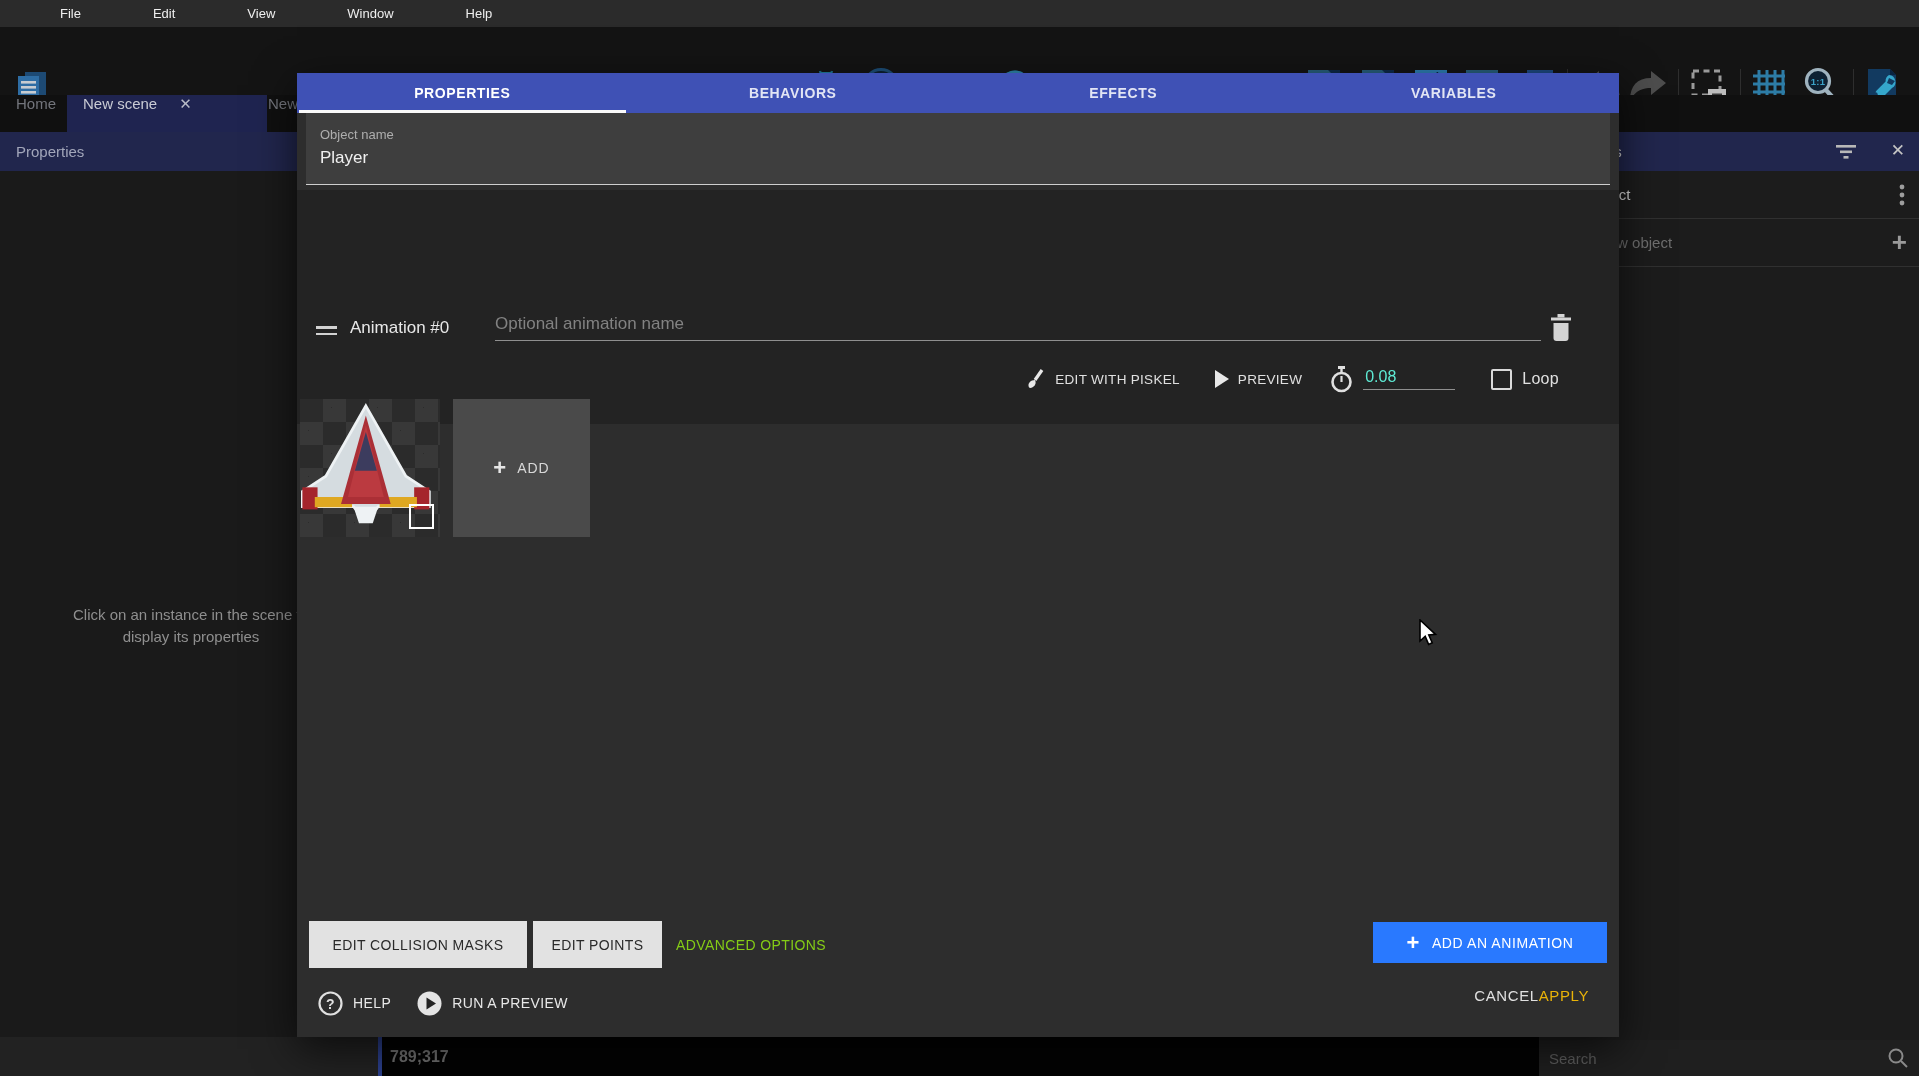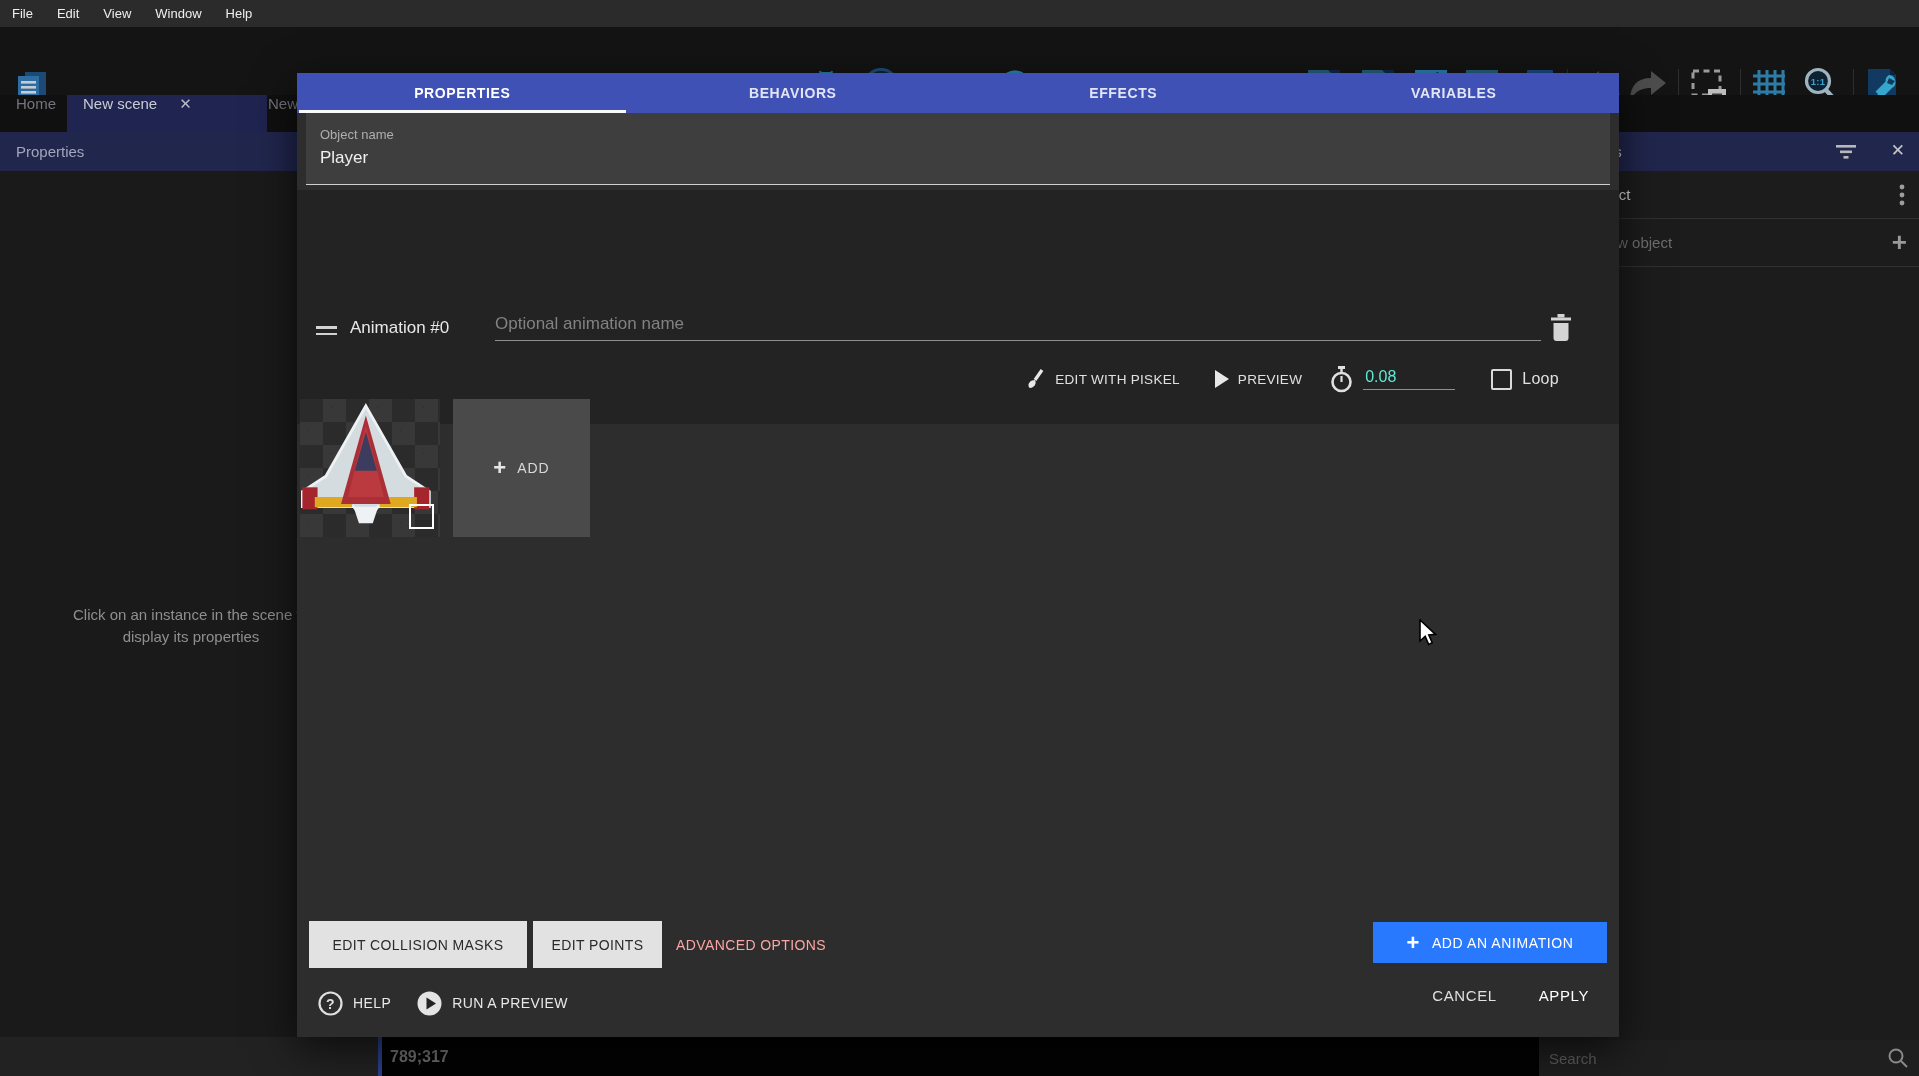--- a/index.html
+++ b/index.html
@@ -10,7 +10,7 @@
   
   #menubar { left:0; top:0; width:1919px; height:27px; background:#2b2b2b; color:#efefef;
              display:flex; align-items:center; gap:0; font-size:13px; z-index:2; }
-  .menu-item { padding:0 12px; line-height:27px; }
+  .menu-item { padding:0 12px; line-height:27px;margin-left:48px; }
   #toolbar { left:0; top:27px; width:1919px; height:68px; background:#141414; z-index:1; }
   .tbtn { position:absolute; top:40px; height:38px; display:flex; align-items:center; gap:8px;
           color:#9aa0a6; font-size:15px; letter-spacing:.3px;justify-content:flex-end; }

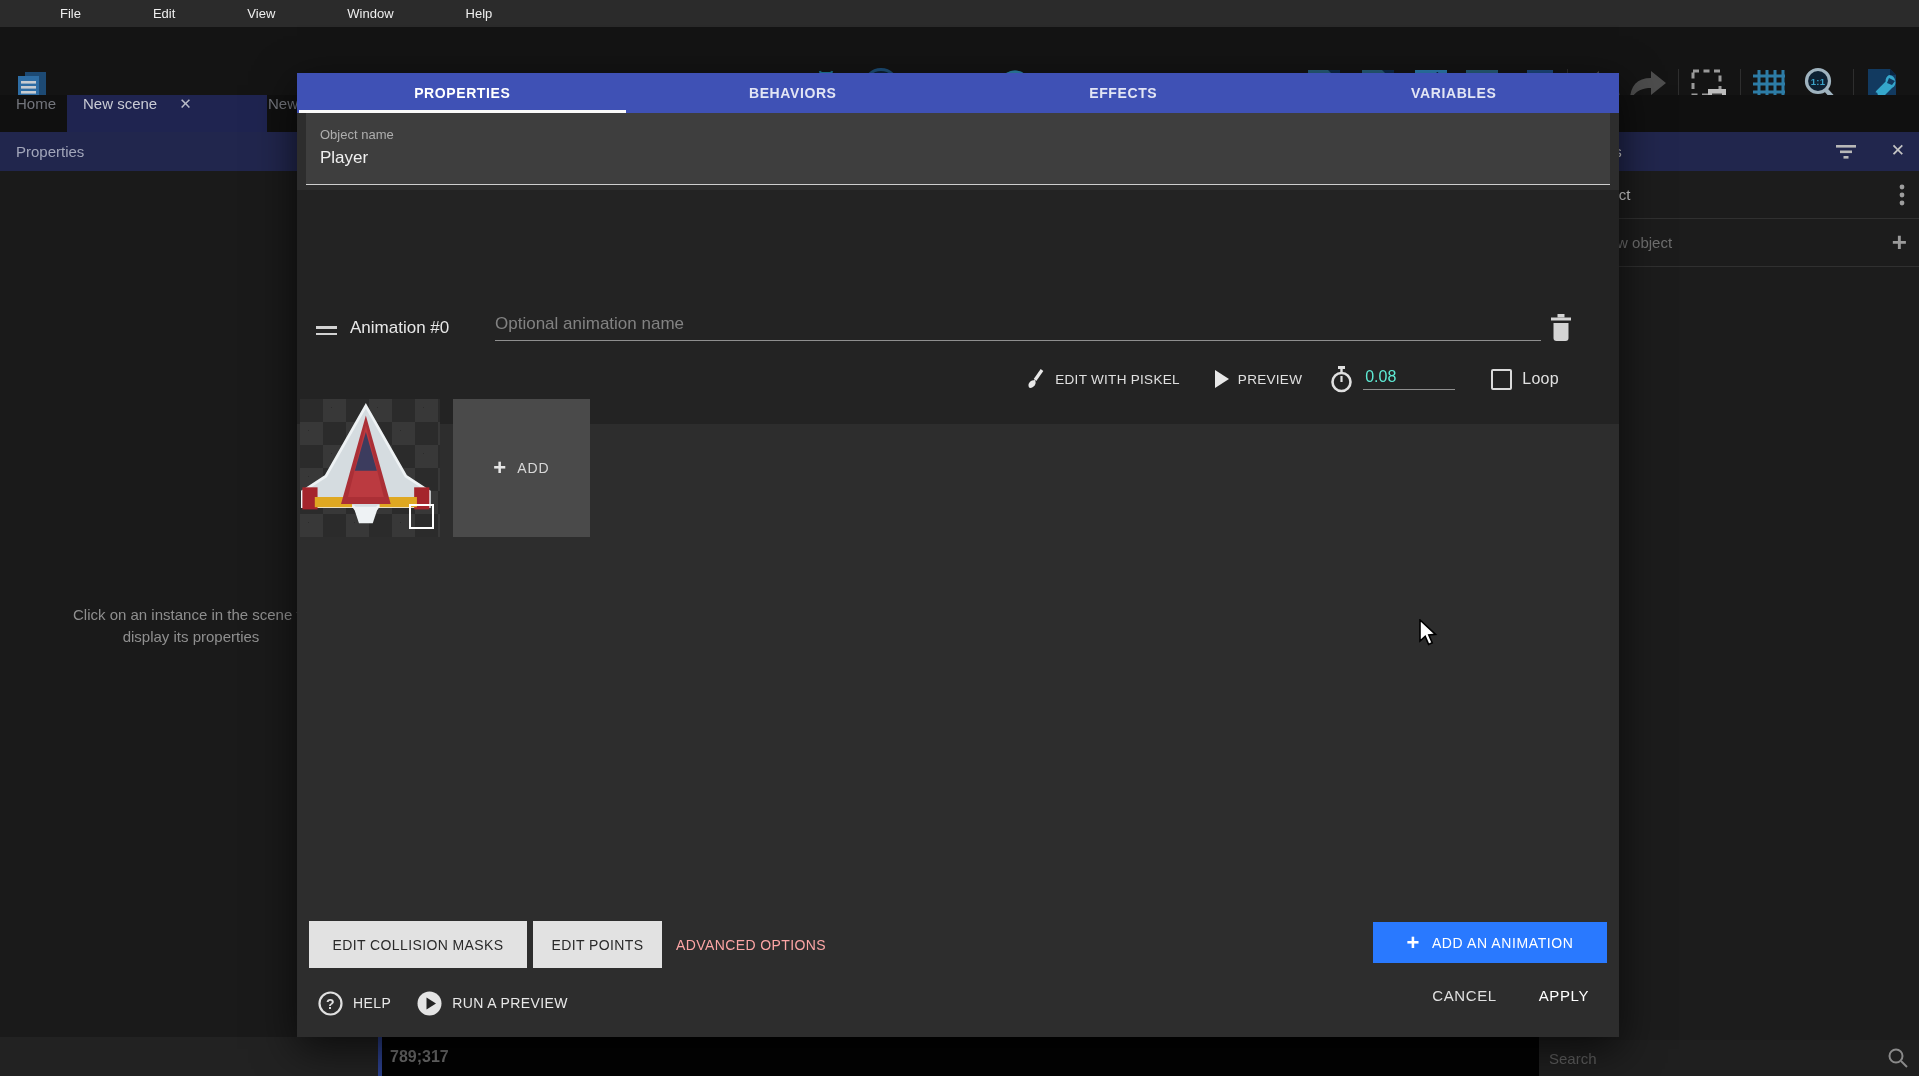--- a/index.html
+++ b/index.html
@@ -92,7 +92,7 @@
                font-size:14px; letter-spacing:.4px; display:flex; align-items:center;
                justify-content:center; }
   #advanced-options { position:absolute; top:848px; height:47px; display:flex; align-items:center;
-                      color:#fca5a5; font-size:14px; letter-spacing:.4px; }
+                      color:#84cc16; font-size:14px; letter-spacing:.4px; }
   #add-anim-btn { position:absolute; left:1076px; top:849px; width:234px; height:41px;
                   background:#2979ff; color:#fff; font-size:14px; letter-spacing:.6px;
                   display:flex; align-items:center; justify-content:center; gap:12px; }

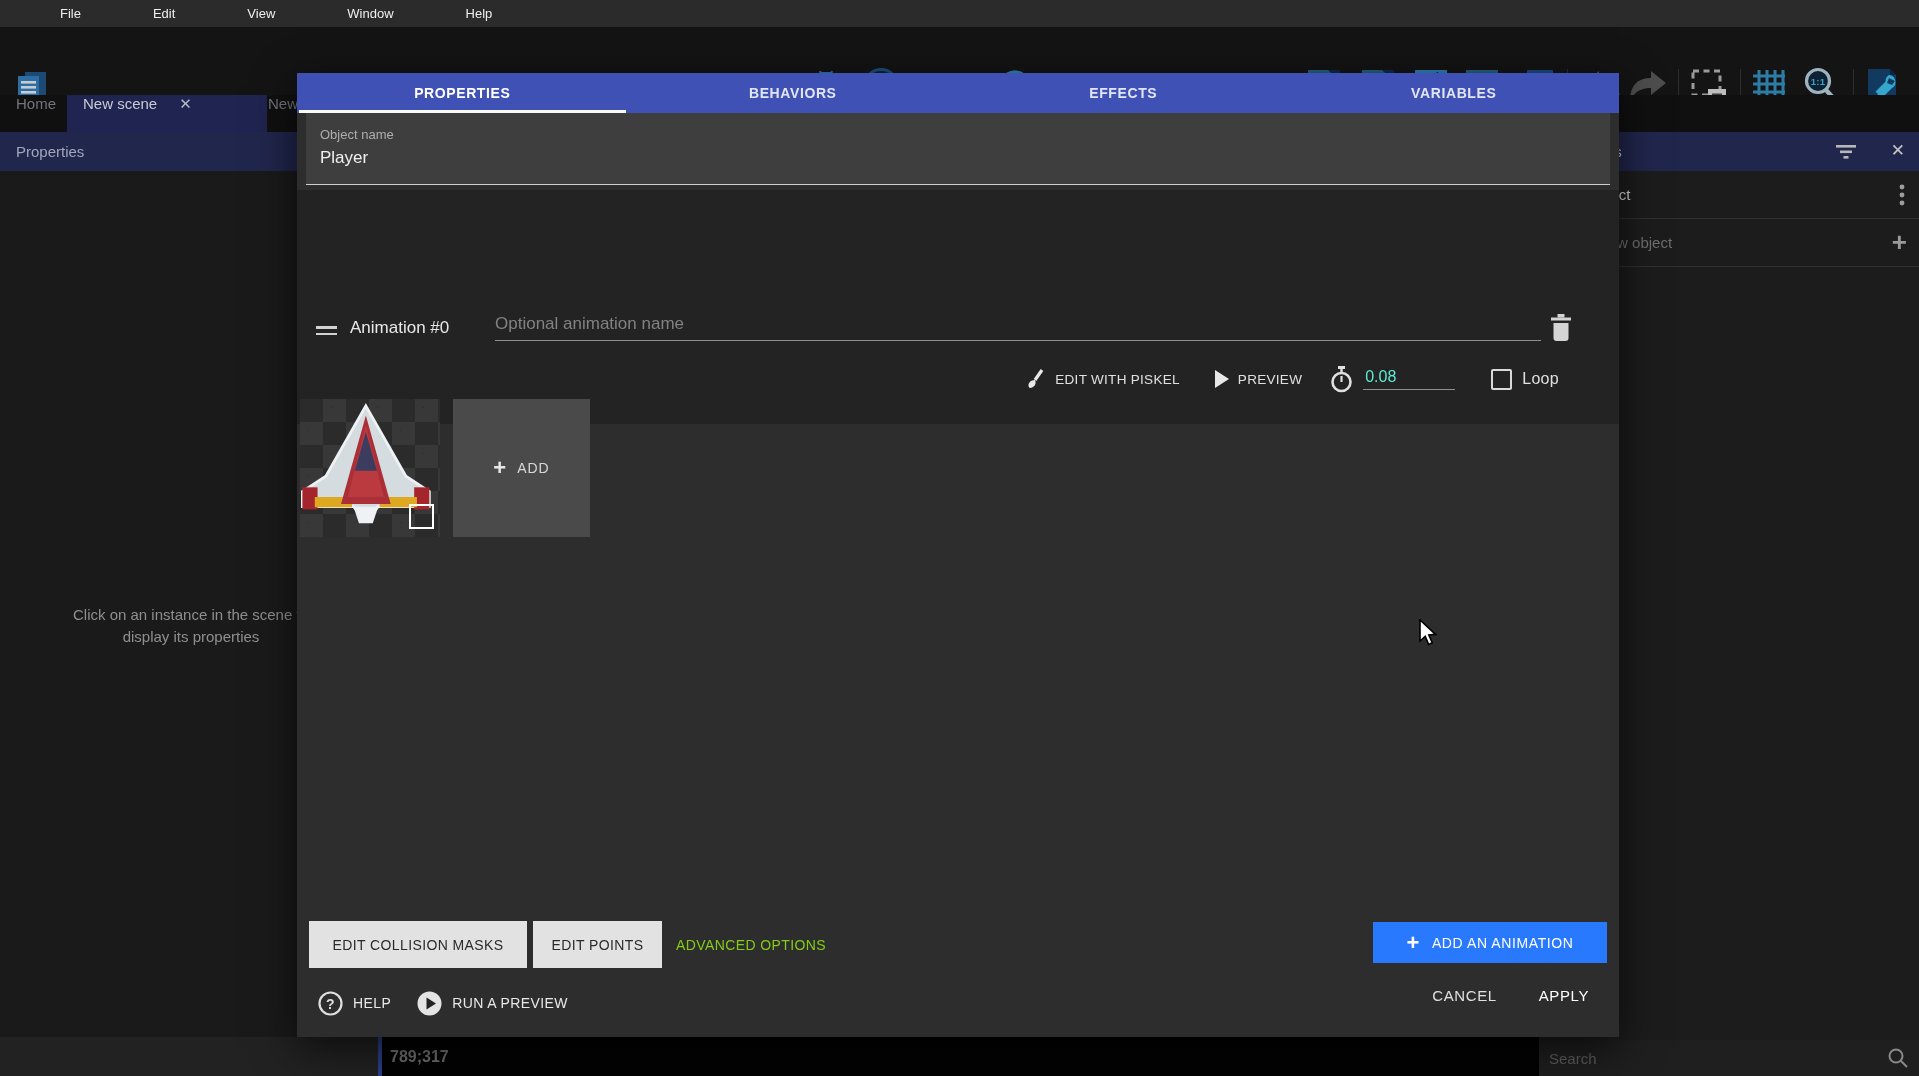--- a/index.html
+++ b/index.html
@@ -101,7 +101,7 @@
                      align-items:center; gap:26px; color:#e8e8e8; font-size:14px; letter-spacing:.4px; }
   .footer-item { display:flex; align-items:center; gap:10px; }
   #dlg-footer-right { position:absolute; right:30px; top:914px; display:flex; align-items:center;
-                      gap:42px; font-size:15px; letter-spacing:.6px; }
+                      font-size:15px; letter-spacing:.6px; }
   #cancel-btn { color:#e0e0e0; }
   #apply-btn { color:#ffffff; }
 

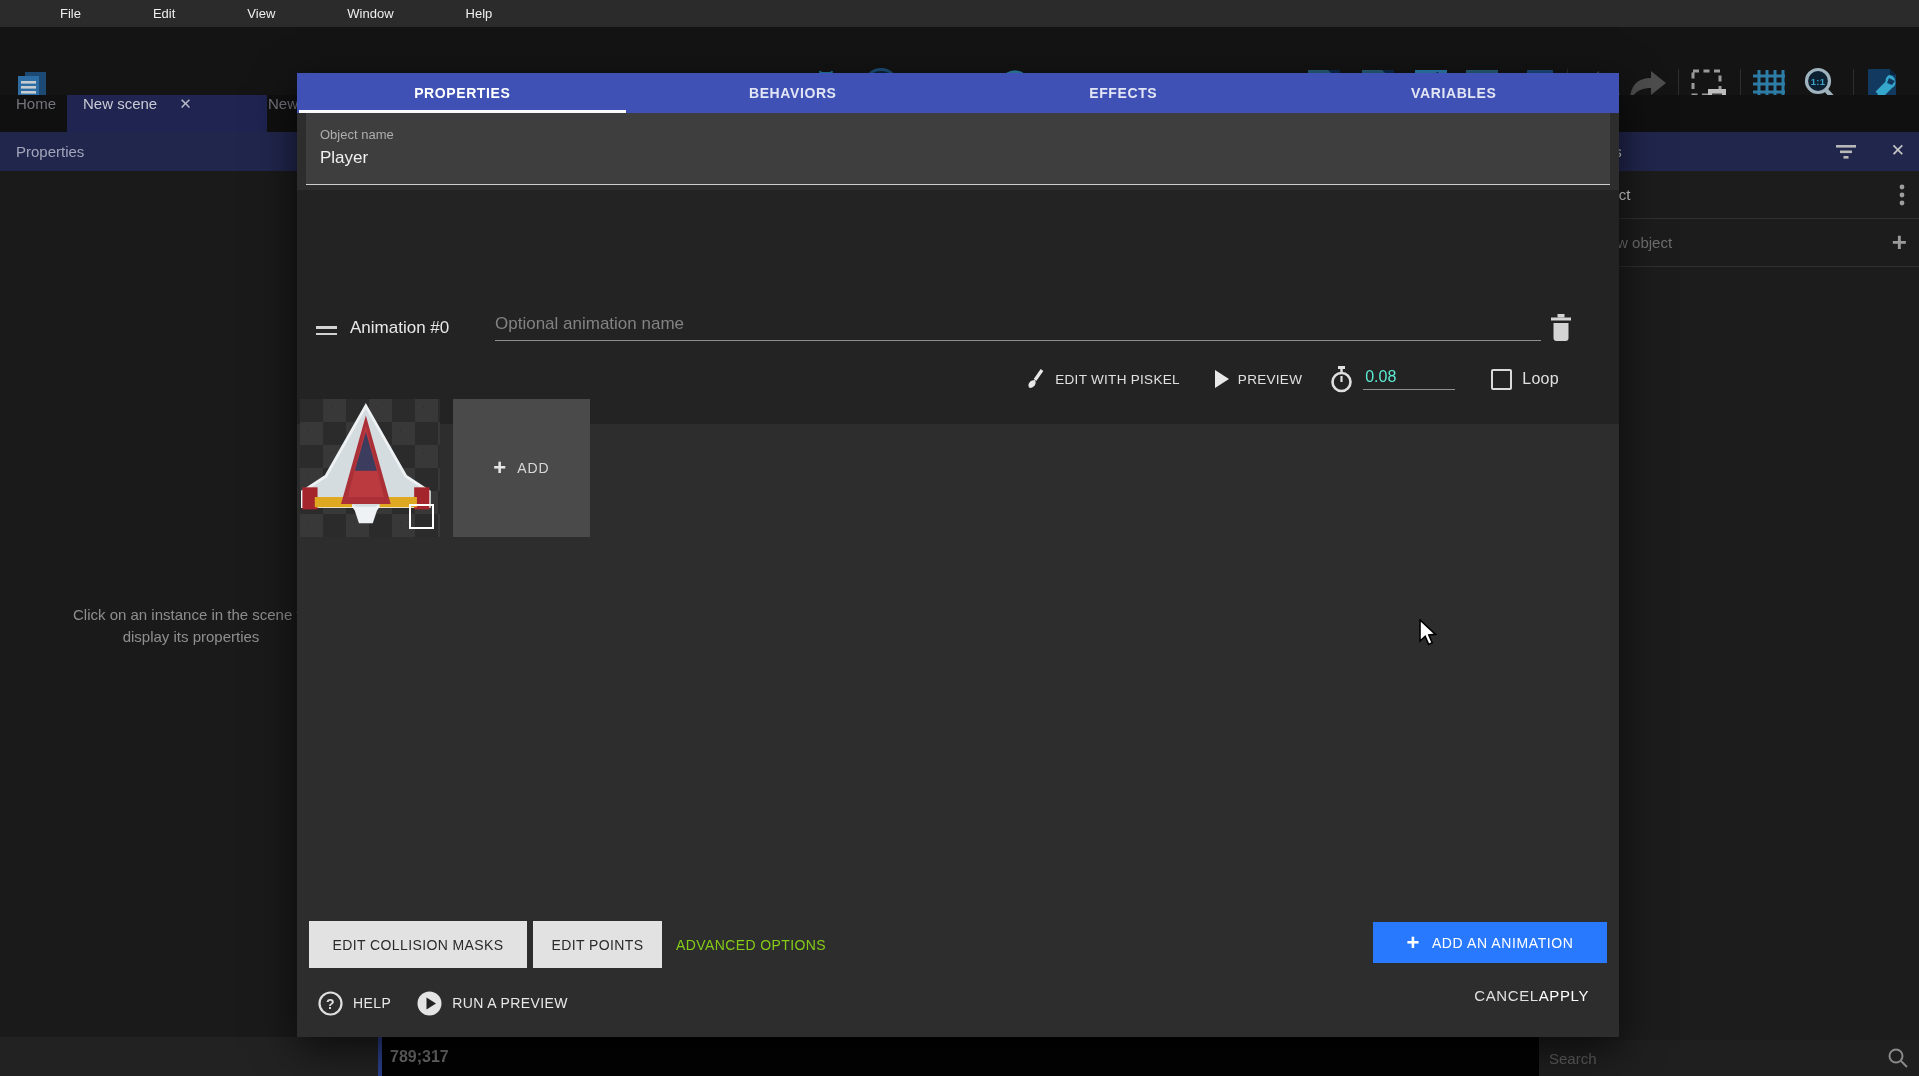--- a/index.html
+++ b/index.html
@@ -103,7 +103,7 @@
   #dlg-footer-right { position:absolute; right:30px; top:914px; display:flex; align-items:center;
                       font-size:15px; letter-spacing:.6px; }
   #cancel-btn { color:#e0e0e0; }
-  #apply-btn { color:#ffffff; }
+  #apply-btn { color:#eab308; }
 
   #cursor { left:1418px; top:619px; z-index:50; }
   svg { display:block; }

